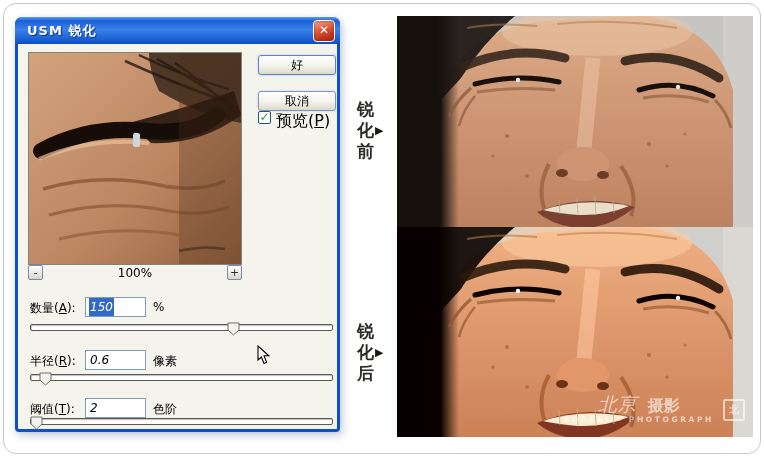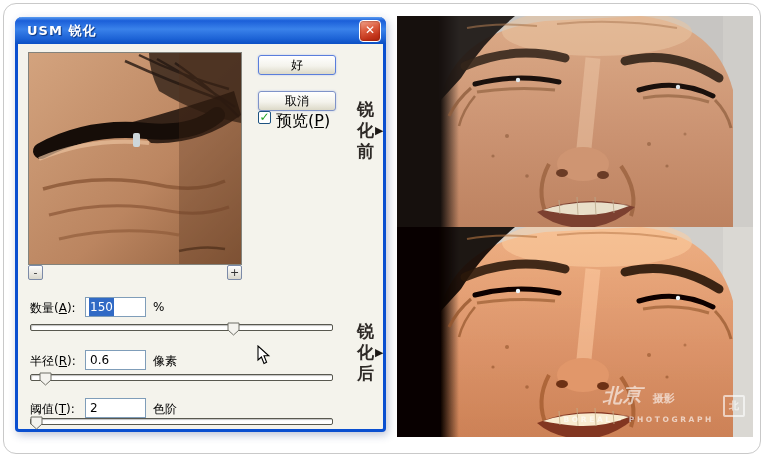--- a/index.html
+++ b/index.html
@@ -15,7 +15,7 @@
 
   
   .dialog{
-    position:absolute;left:15px;top:17px;width:371px;height:415px;
+    position:absolute;left:15px;top:17px;width:325px;height:415px;
     background:#f4f3ec;
     border:3px solid #0a4fd0;border-top:none;
     border-radius:7px 7px 4px 4px;

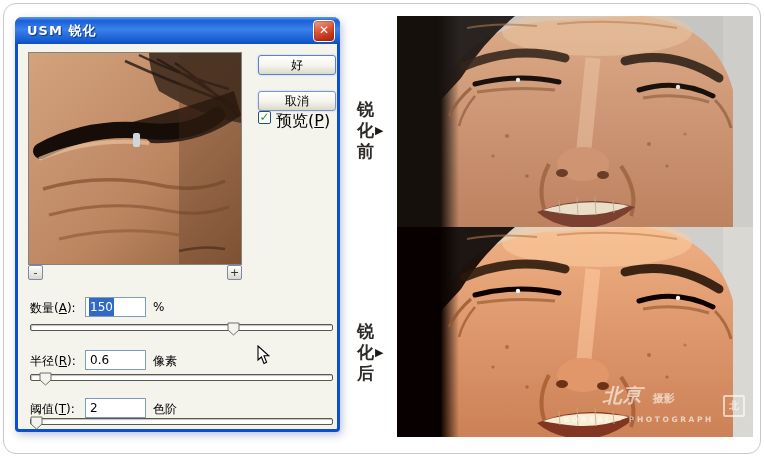--- a/index.html
+++ b/index.html
@@ -224,6 +224,7 @@
 
   <div class="zoom-row">
     <div class="zoom-btn zoom-out">-</div>
+    <div class="zoom-level">100%</div>
     <div class="zoom-btn zoom-in">+</div>
   </div>
 

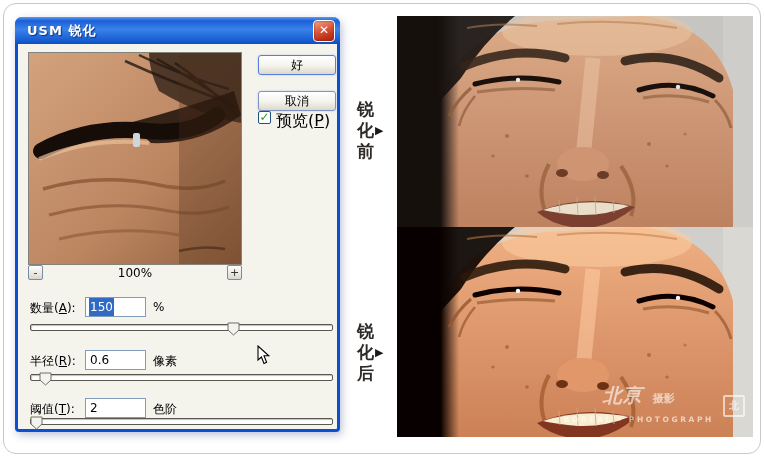--- a/index.html
+++ b/index.html
@@ -69,7 +69,7 @@
   .finput{
     position:absolute;left:55px;top:0;width:56px;height:18px;
     background:#ffffff;border:1px solid #7f9db9;
-    font-size:12px;line-height:18px;padding-left:3px;
+    font-size:12px;line-height:18px;padding-left:3px;font-style:italic;
   }
   .finput .val{display:inline-block;padding:0 1px;}
   .finput.selected .val{background:#316ac5;color:#ffffff;}

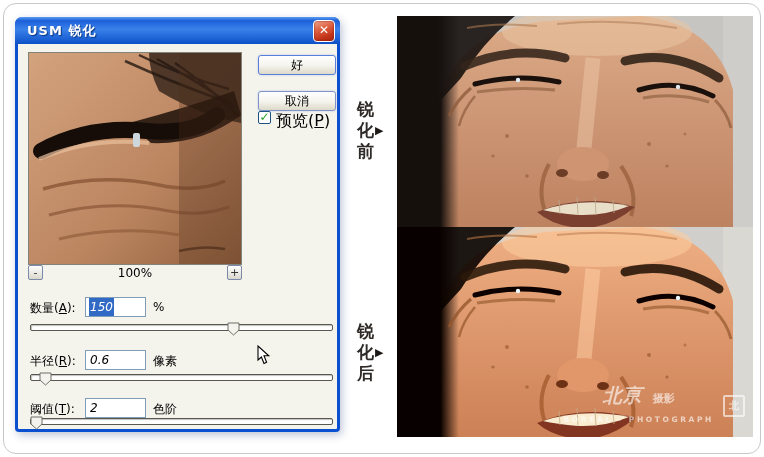--- a/index.html
+++ b/index.html
@@ -127,7 +127,7 @@
   }
   .wm-text{display:flex;flex-direction:column;align-items:center;}
   .wm-cn{line-height:16px;}
-  .wm-cn-big{font-size:19px;font-weight:bold;font-style:italic;letter-spacing:1px;}
+  .wm-cn-big{font-size:19px;font-weight:normal;font-style:italic;letter-spacing:1px;}
   .wm-cn-small{font-size:11px;font-weight:bold;margin-left:10px;}
   .wm-en{font-size:7.5px;font-weight:bold;letter-spacing:2.6px;margin-top:8px;}
   .wm-logo{

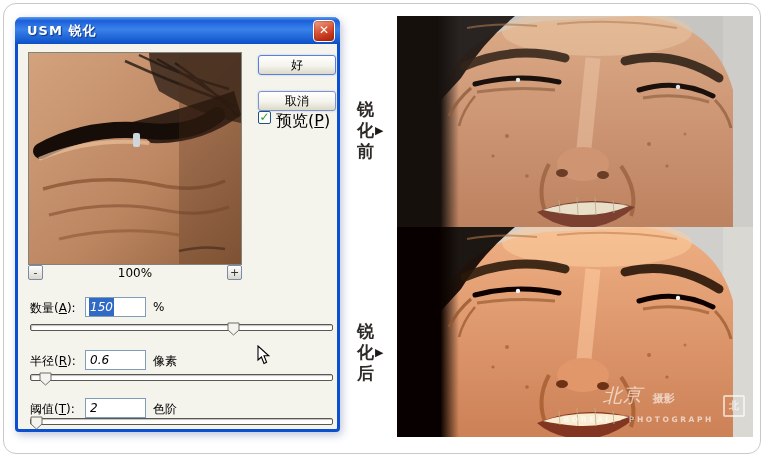--- a/index.html
+++ b/index.html
@@ -128,7 +128,7 @@
   .wm-text{display:flex;flex-direction:column;align-items:center;}
   .wm-cn{line-height:16px;}
   .wm-cn-big{font-size:19px;font-weight:normal;font-style:italic;letter-spacing:1px;}
-  .wm-cn-small{font-size:11px;font-weight:bold;margin-left:10px;}
+  .wm-cn-small{font-size:16px;font-weight:bold;margin-left:10px;}
   .wm-en{font-size:7.5px;font-weight:bold;letter-spacing:2.6px;margin-top:8px;}
   .wm-logo{
     width:18px;height:18px;border:2px solid #ffffff;border-radius:2px;

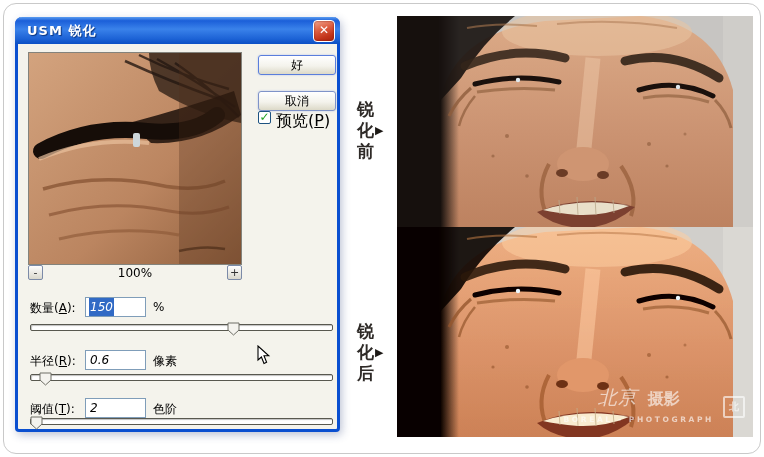--- a/index.html
+++ b/index.html
@@ -129,7 +129,7 @@
   .wm-cn{line-height:16px;}
   .wm-cn-big{font-size:19px;font-weight:normal;font-style:italic;letter-spacing:1px;}
   .wm-cn-small{font-size:16px;font-weight:bold;margin-left:10px;}
-  .wm-en{font-size:7.5px;font-weight:bold;letter-spacing:2.6px;margin-top:8px;}
+  .wm-en{font-size:7.5px;font-weight:bold;letter-spacing:2.6px;margin-top:1px;}
   .wm-logo{
     width:18px;height:18px;border:2px solid #ffffff;border-radius:2px;
     display:flex;align-items:center;justify-content:center;

